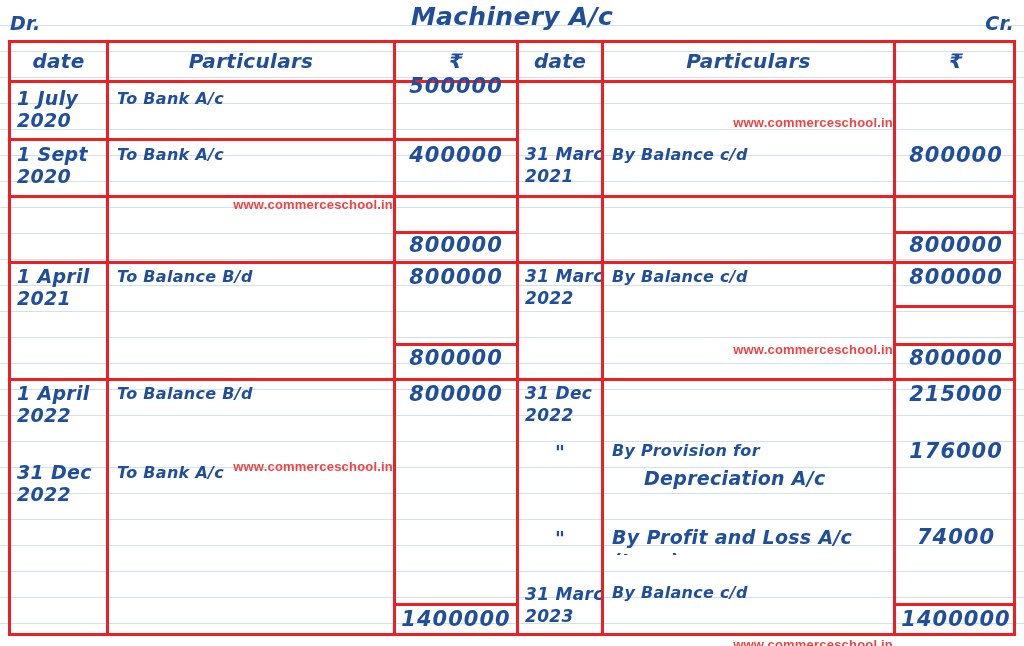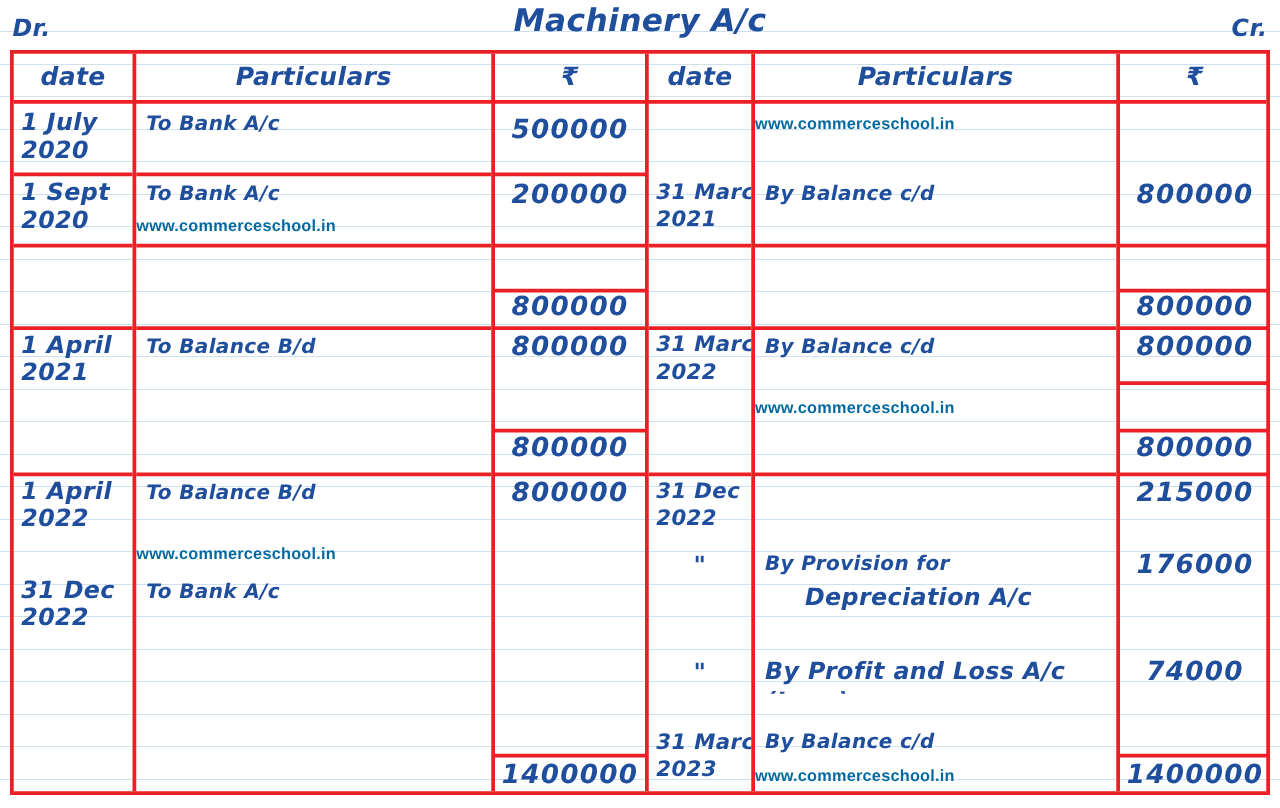--- a/index.html
+++ b/index.html
@@ -181,7 +181,7 @@
   <div class="cell ink date-txt" style="left:0;   top:44px; width:95px;  height:50px; white-space:pre;">1 July
 2020</div>
   <div class="cell ink part-txt" style="left:98px; top:44px; width:284px; height:50px;">To Bank A/c</div>
-  <div class="cell ink amt-txt" style="left:385px;top:48px; width:120px; height:50px;">500000</div>
+  <div class="cell ink amt-txt" style="left:385px;top:31px; width:120px; height:50px;">500000</div>
 
   <div class="cell ink date-txt" style="left:0;   top:100px; width:95px;  height:50px; white-space:pre;">1 Sept
 2020</div>

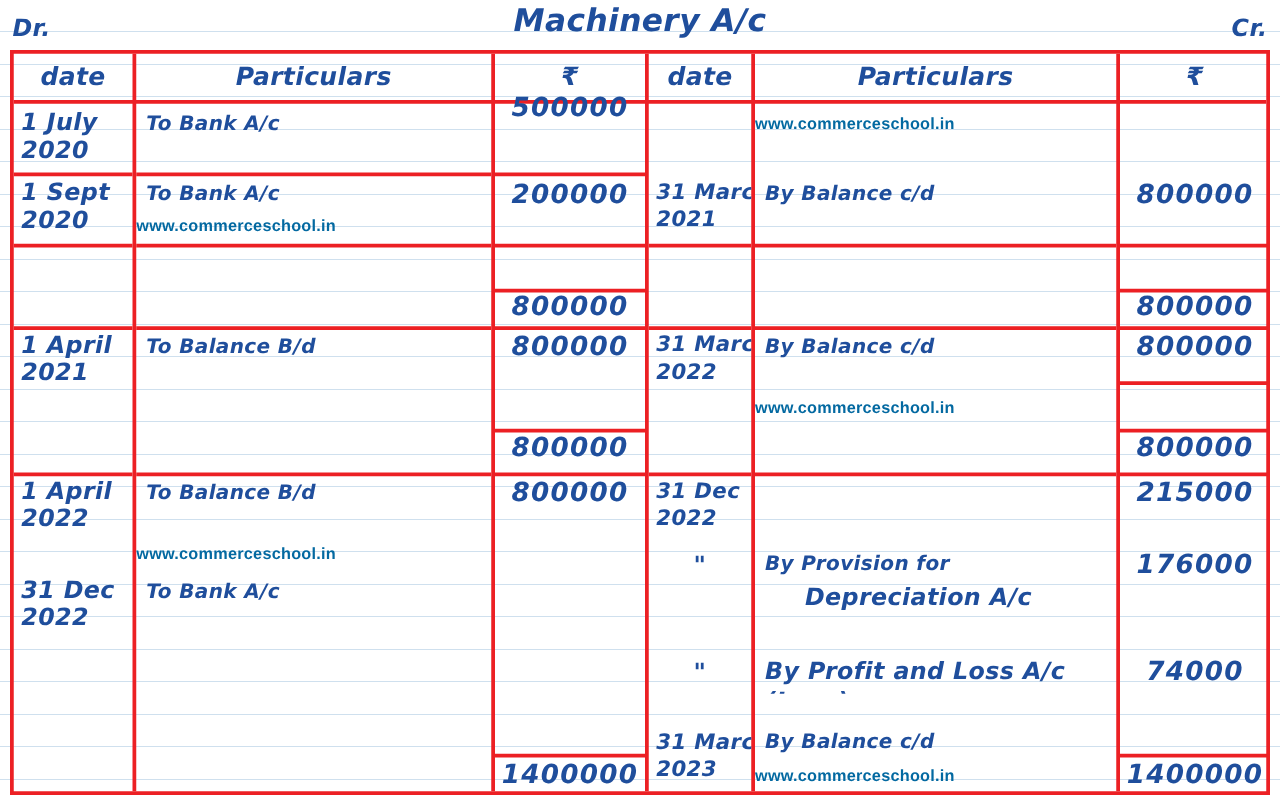--- a/index.html
+++ b/index.html
@@ -24,13 +24,14 @@
     letter-spacing: 0.3px;
   }
   .wm {
-    color: #0369a1;
+    color: #ef4444;
     font-family: "Liberation Sans", sans-serif;
     font-style: normal;
     font-weight: 700;
     font-size: 13px;
     letter-spacing: 0.2px;
-    text-align: left;
+    text-align: right;
+    margin-top: 24px;
   }
 
   

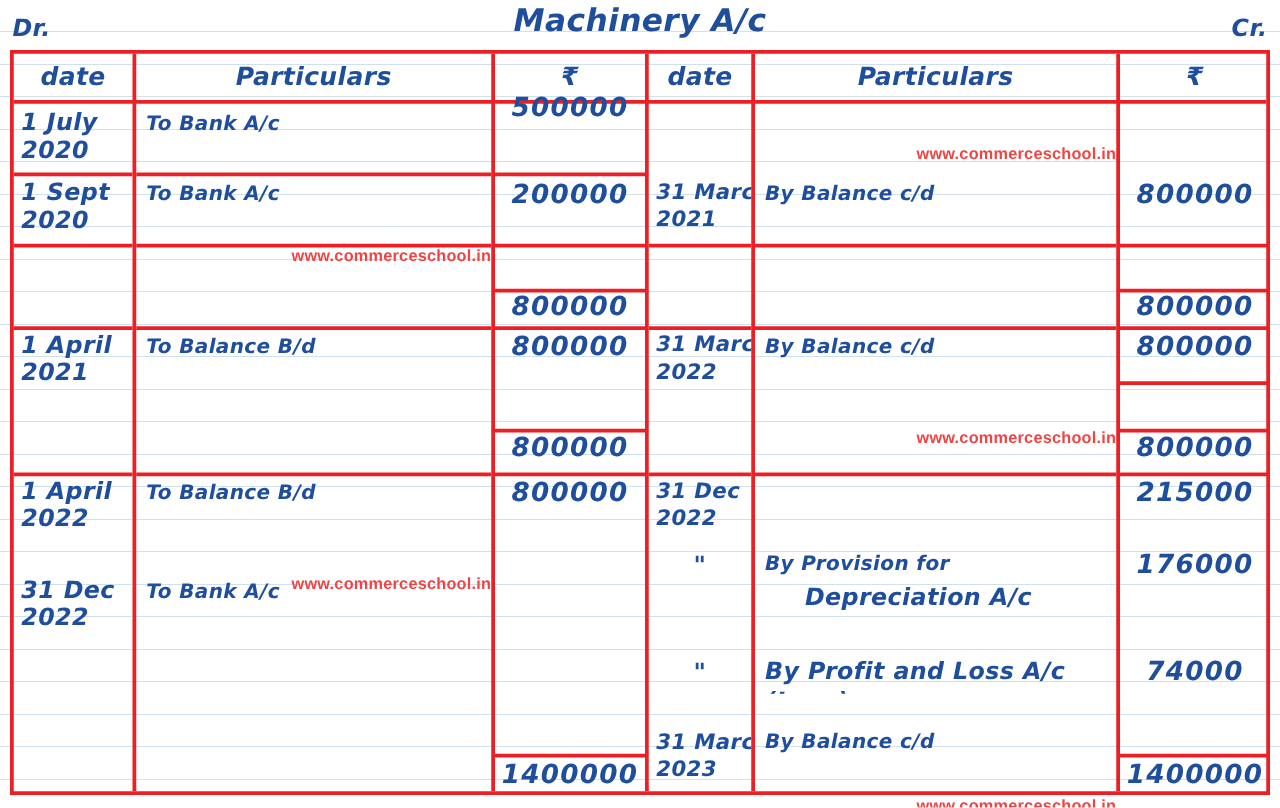--- a/index.html
+++ b/index.html
@@ -188,7 +188,7 @@
 2020</div>
   <div class="cell ink part-txt" style="left:98px; top:100px; width:284px; height:28px;">To Bank A/c</div>
   <div class="cell wm" style="left:98px; top:130px; width:284px; height:22px;">www.commerceschool.in</div>
-  <div class="cell ink amt-txt" style="left:385px;top:100px; width:120px; height:50px;">200000</div>
+  <div class="cell ink amt-txt" style="left:385px;top:100px; width:120px; height:50px;">400000</div>
 
   <div class="cell ink amt-txt" style="left:385px;top:190px; width:120px; height:28px;">800000</div>
 

